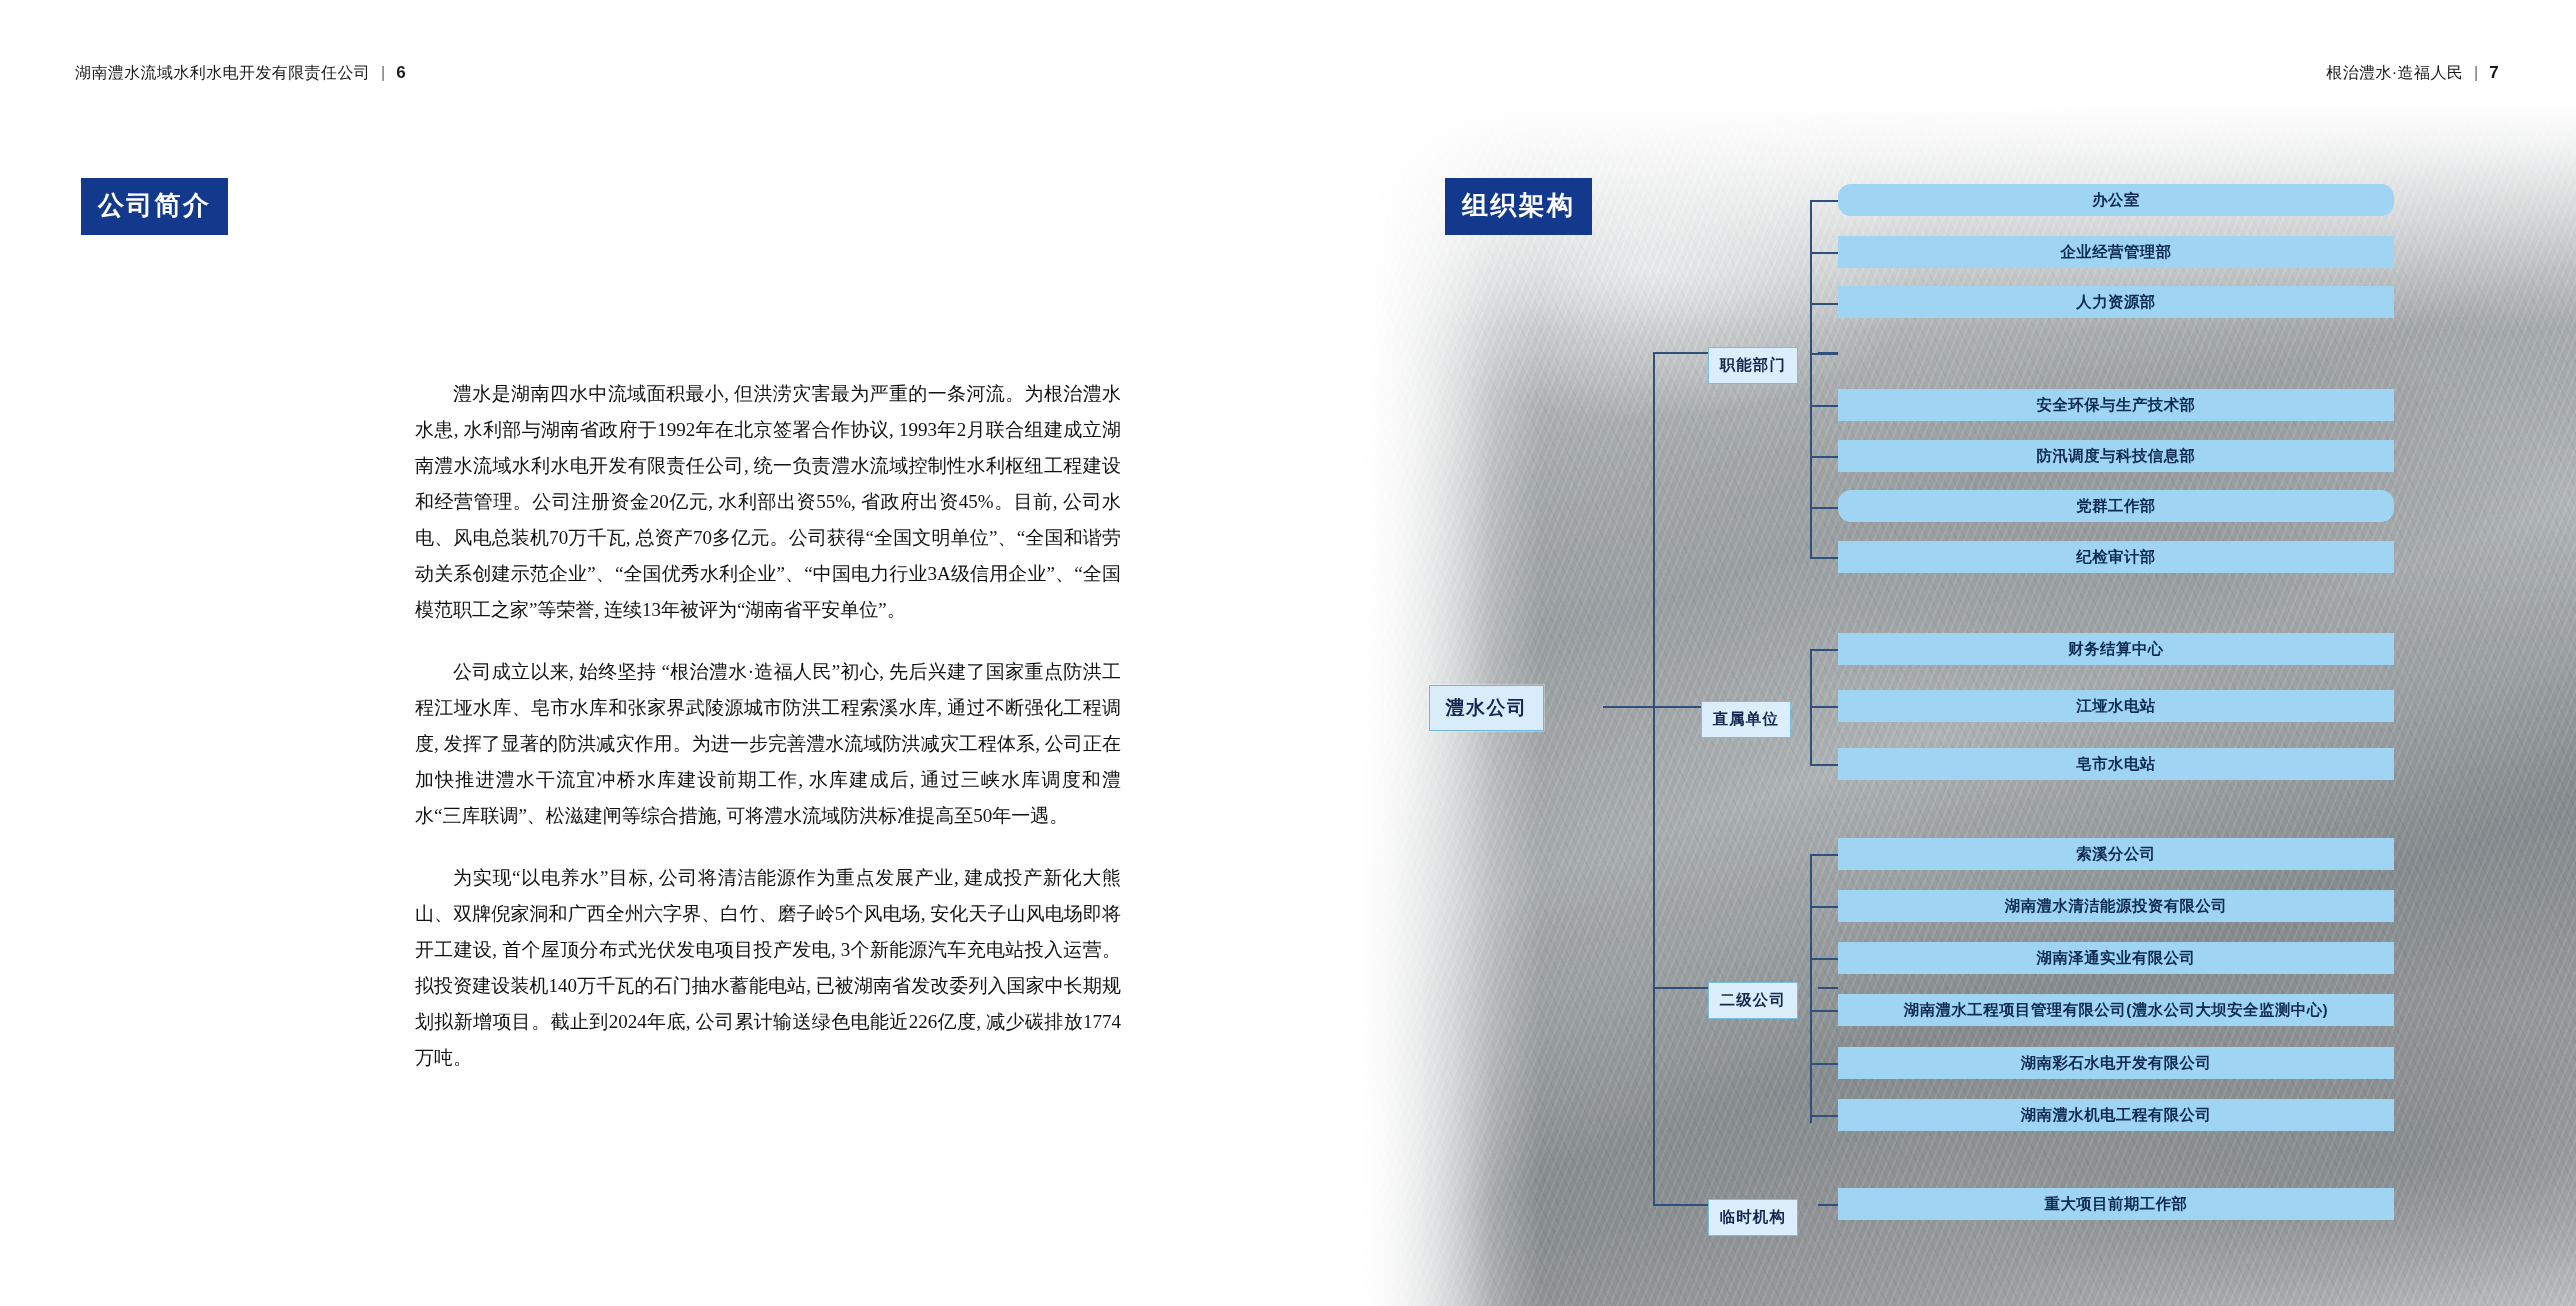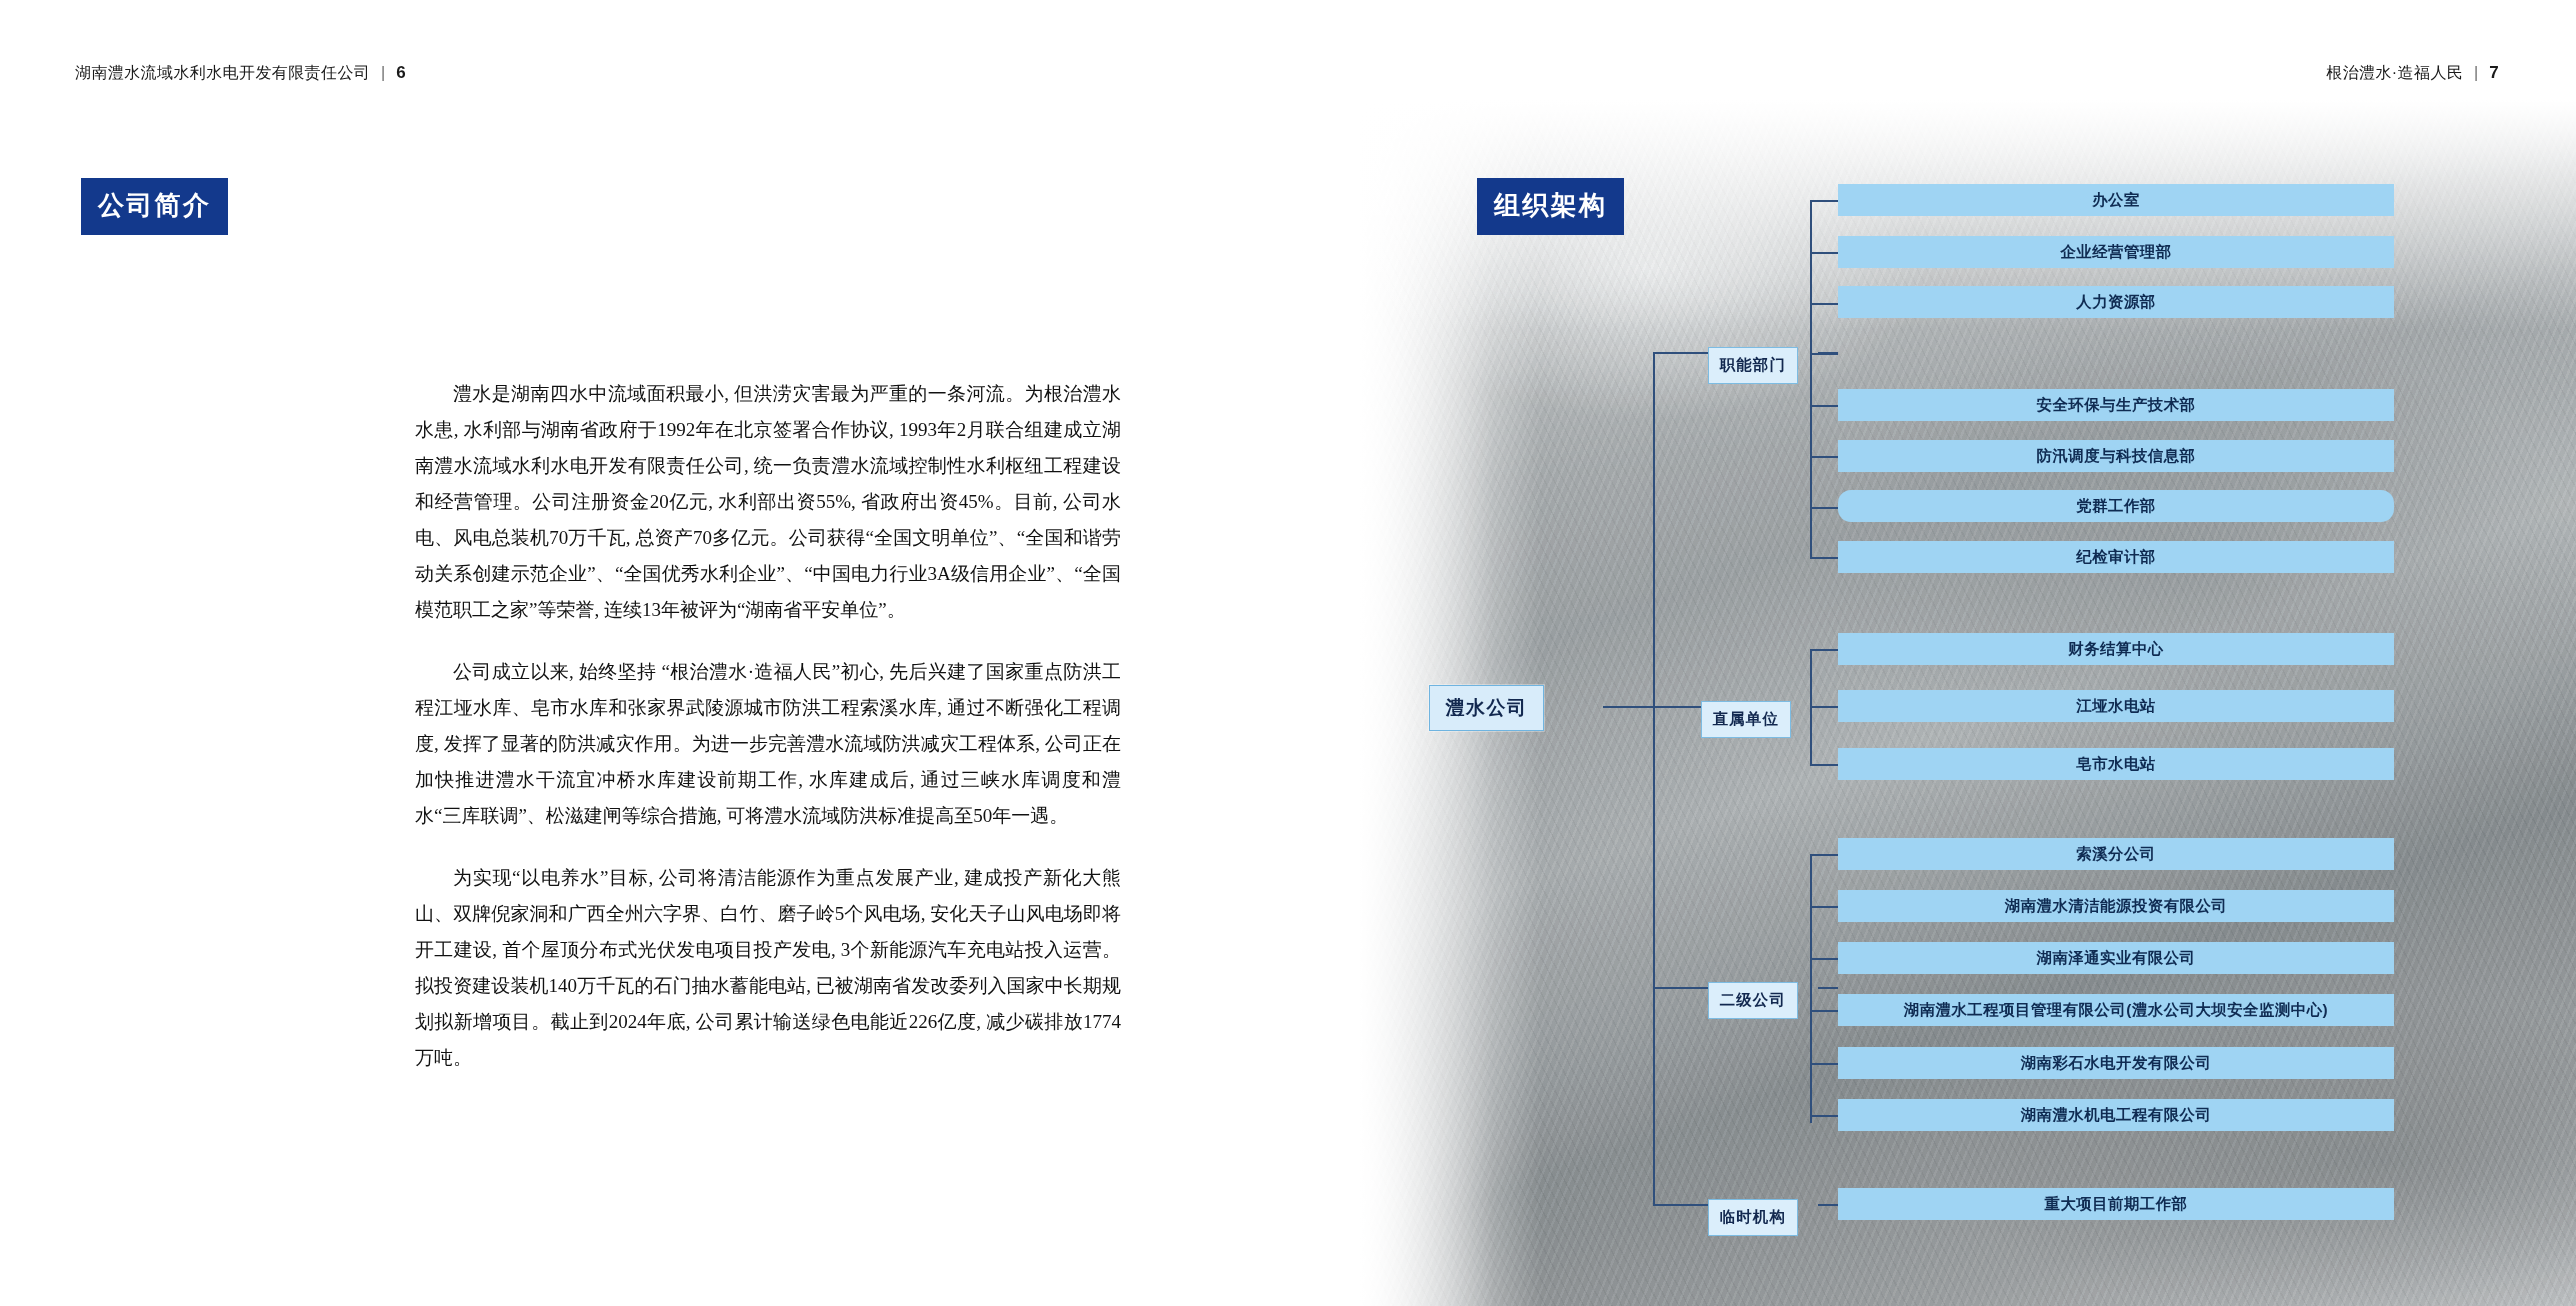--- a/index.html
+++ b/index.html
@@ -137,7 +137,7 @@
     background: linear-gradient(180deg, #ffffff 0%, rgba(255,255,255,0.55) 45%, rgba(255,255,255,0.0) 100%);
   }
 
-  .title-right { left: 157px; top: 178px; z-index: 6; margin-left: 32px; }
+  .title-right { left: 157px; top: 178px; z-index: 6; }
 
   
   .org {

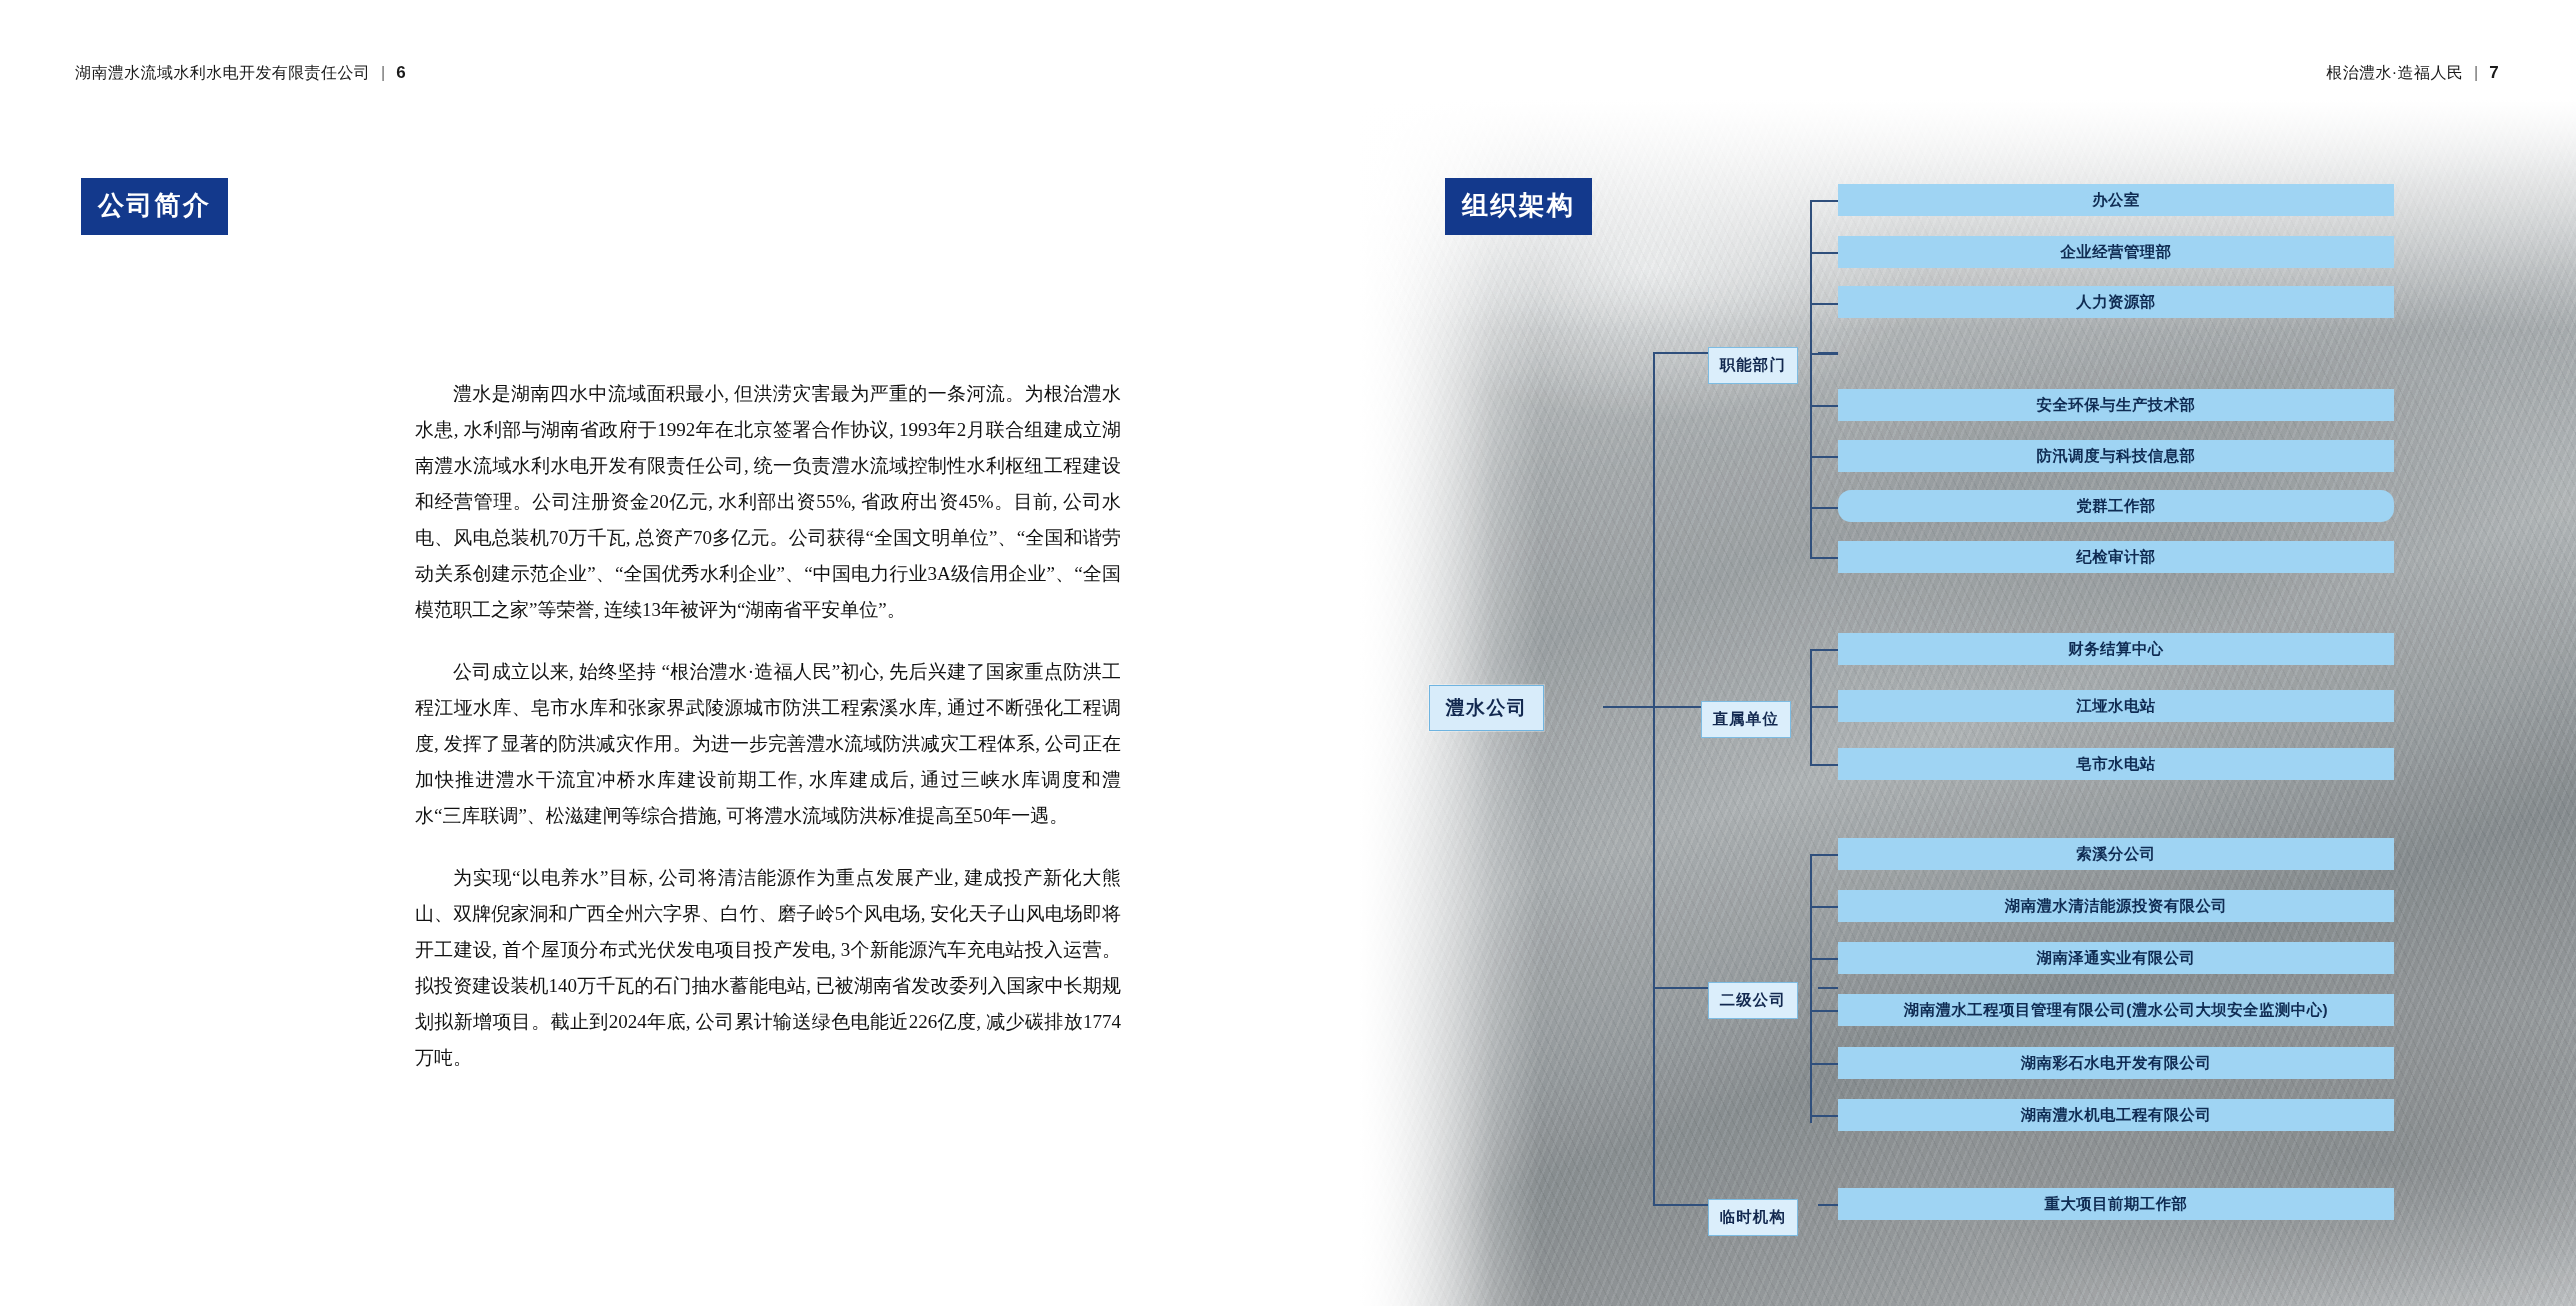--- a/index.html
+++ b/index.html
@@ -260,7 +260,7 @@
       <div class="connector h-line" style="left:522px; top:557px; width:28px;" data-name="connector-g1-n8"></div>
       <div class="connector v-line" style="left:522px; top:507px; height:52px;" data-name="connector-g1-bus2"></div>
 
-      <div class="org-node" style="top:184px;" data-name="org-node-office">办公室</div>
+      <div class="org-node" style="top:184px;border-radius:13px;" data-name="org-node-office">办公室</div>
       <div class="org-node" style="top:236px;" data-name="org-node-enterprise-mgmt">企业经营管理部</div>
       <div class="org-node" style="top:286px;" data-name="org-node-hr">人力资源部</div>
       <div class="org-node" style="top:389px;" data-name="org-node-safety-env-production">安全环保与生产技术部</div>

